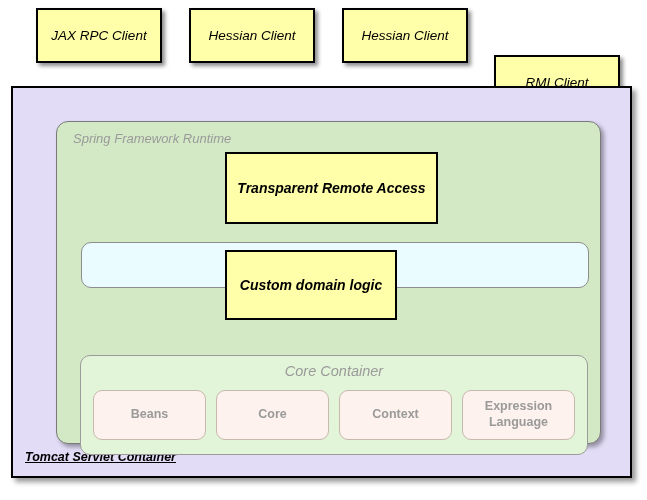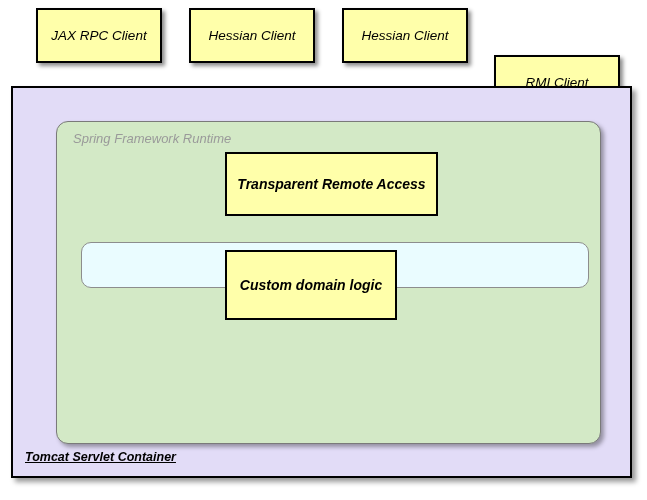--- a/index.html
+++ b/index.html
@@ -160,7 +160,7 @@
 
     </div>
 
-    <div class="abs overlay-box" style="left:212px; top:64px; width:213px; height:64px;">
+    <div class="abs overlay-box" style="left:212px; top:64px; width:213px; height:72px;">
       <span>Transparent Remote Access</span>
     </div>
 

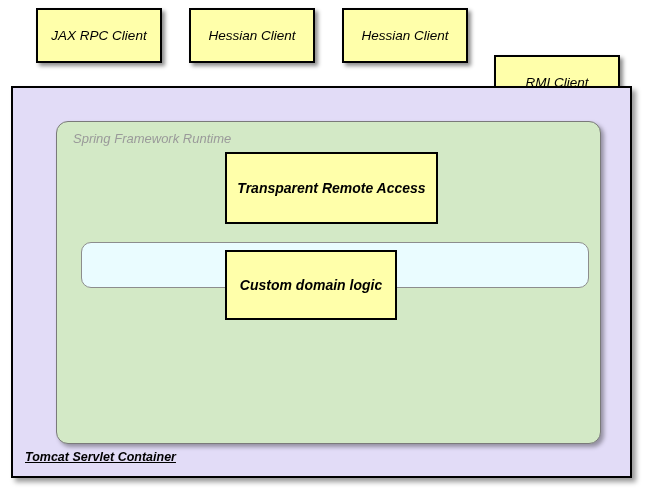--- a/index.html
+++ b/index.html
@@ -158,6 +158,27 @@
         <span>Web</span>
       </div>
 
+      <div class="abs core-container-box" style="left:23px; top:233px; width:508px; height:100px;">
+
+        <div class="core-container-title" style="top:7px;">Core Container</div>
+
+        <div class="abs module-box" style="left:12px; top:34px; width:113px; height:50px;">
+          <span>Beans</span>
+        </div>
+
+        <div class="abs module-box" style="left:135px; top:34px; width:113px; height:50px;">
+          <span>Core</span>
+        </div>
+
+        <div class="abs module-box" style="left:258px; top:34px; width:113px; height:50px;">
+          <span>Context</span>
+        </div>
+
+        <div class="abs module-box" style="left:381px; top:34px; width:113px; height:50px; padding:0 8px;">
+          <span>Expression Language</span>
+        </div>
+
+      </div>
     </div>
 
     <div class="abs overlay-box" style="left:212px; top:64px; width:213px; height:72px;">

